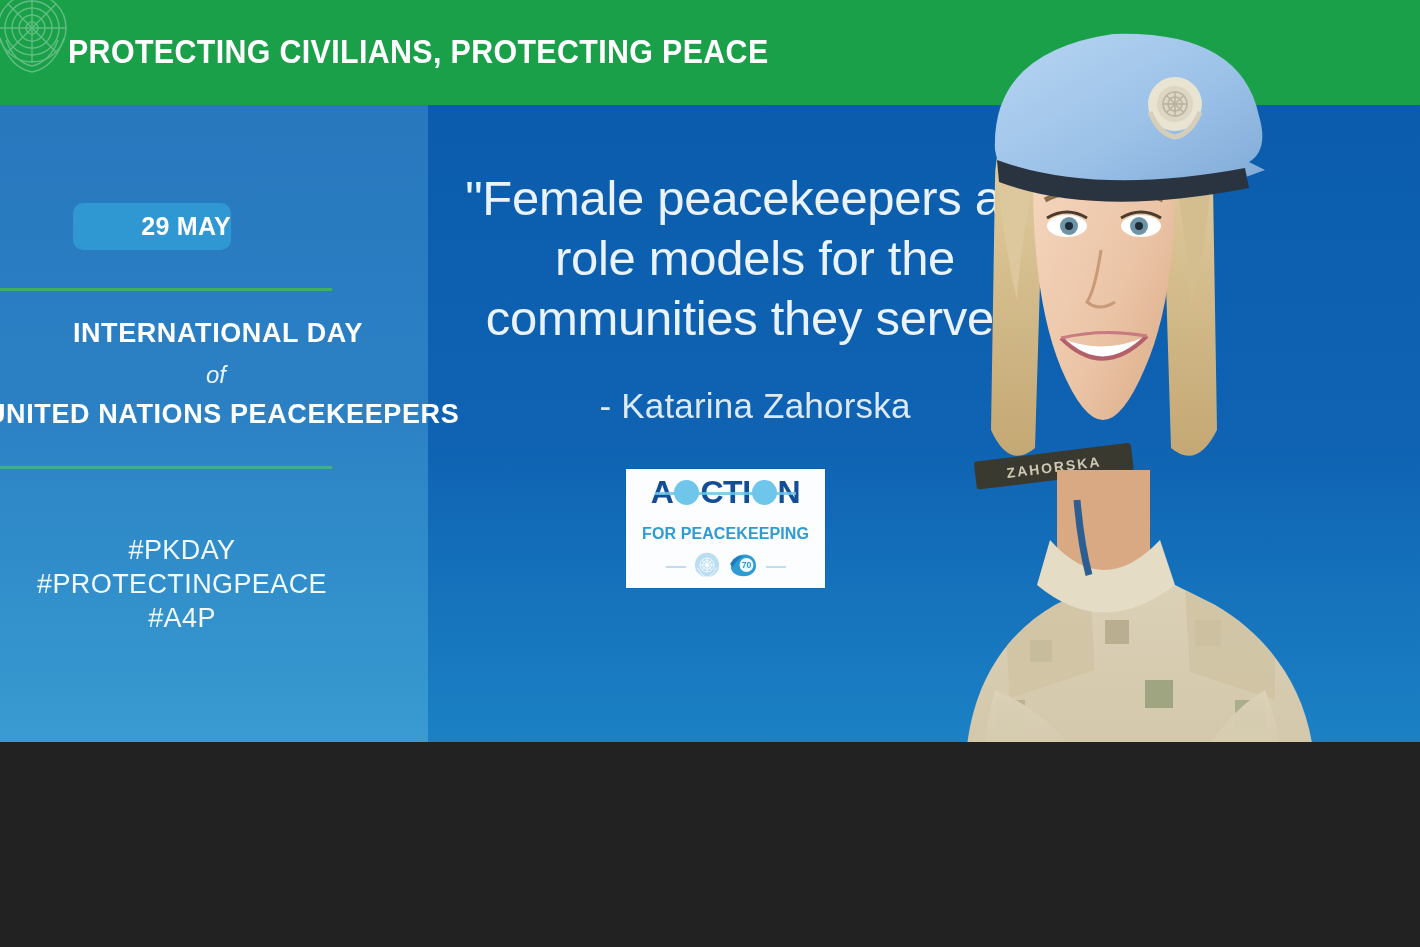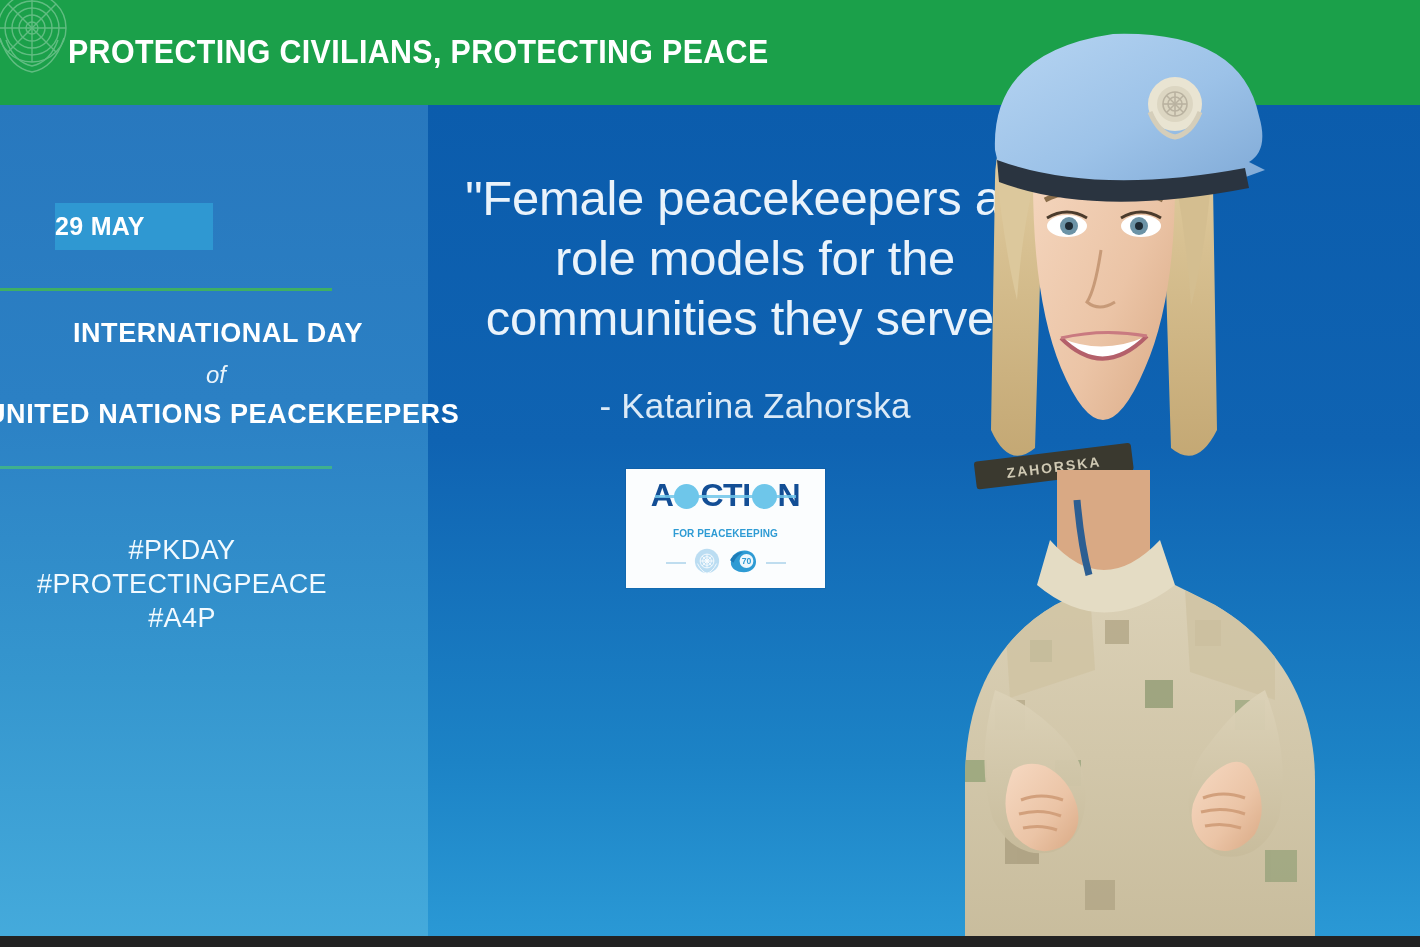--- a/index.html
+++ b/index.html
@@ -7,7 +7,7 @@
   html,body { background:#222; }
   .stage {
     position:relative;
-    width:1420px; height:936px;
+    width:1420px; height:742px;
     overflow:hidden;
     font-family:"Liberation Sans", sans-serif;
     background:#0C5DAE;

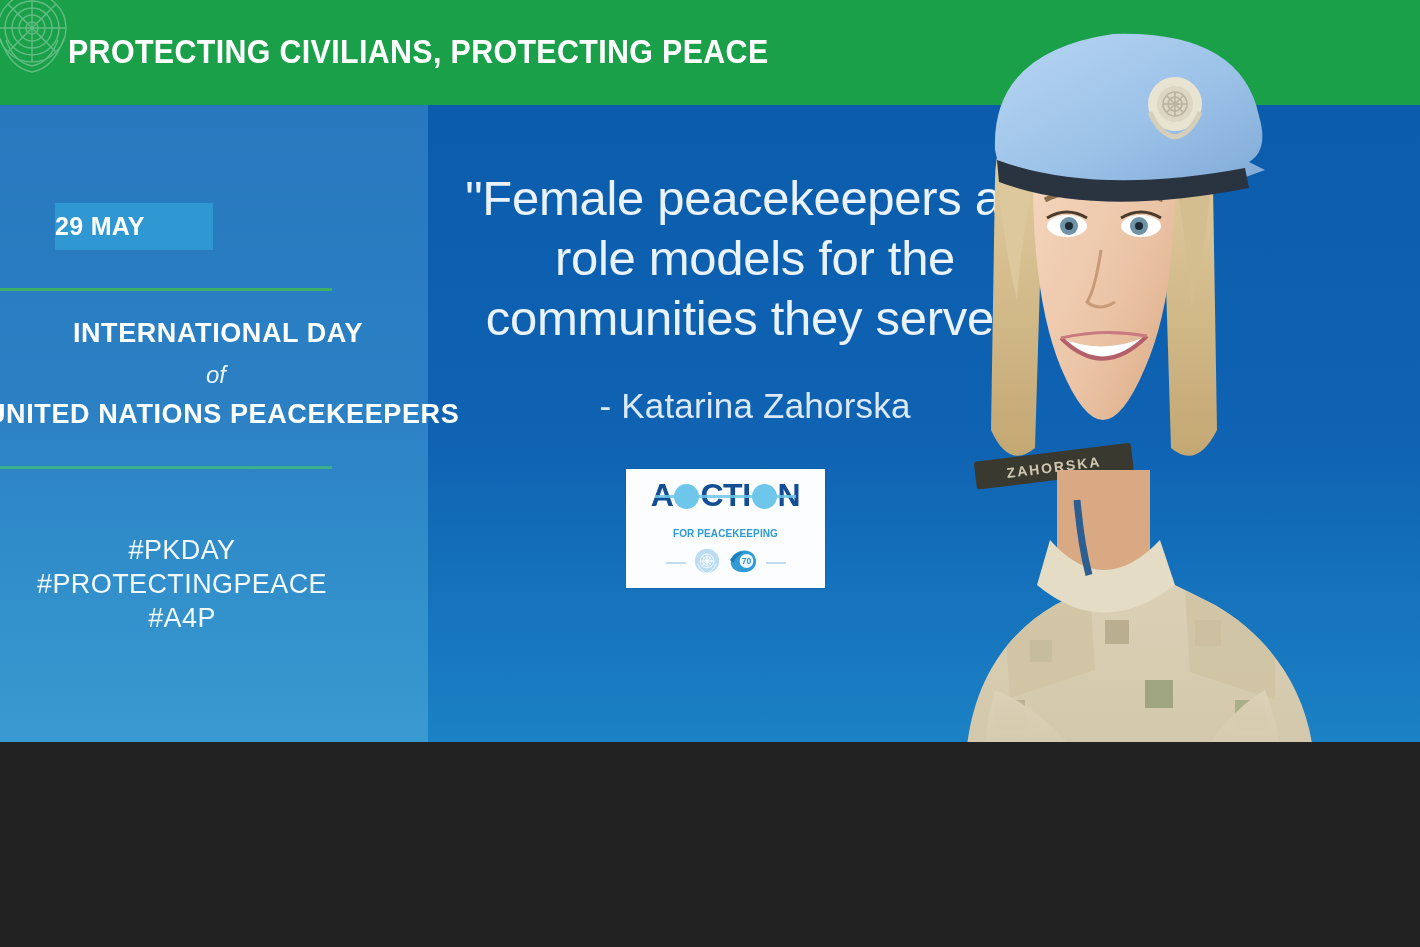--- a/index.html
+++ b/index.html
@@ -48,10 +48,10 @@
 
   
   .date-badge {
-    position:absolute; left:55px; top:203px;
+    position:absolute; left:73px; top:203px;
     width:158px; height:47px;
     background:#2F98D2;
-    display:flex; align-items:center; justify-content:flex-start;
+    display:flex; align-items:center; justify-content:flex-end;border-radius:10px;
   }
   .date-badge span {
     color:#ffffff; font-size:25px; font-weight:bold; letter-spacing:0.3px;

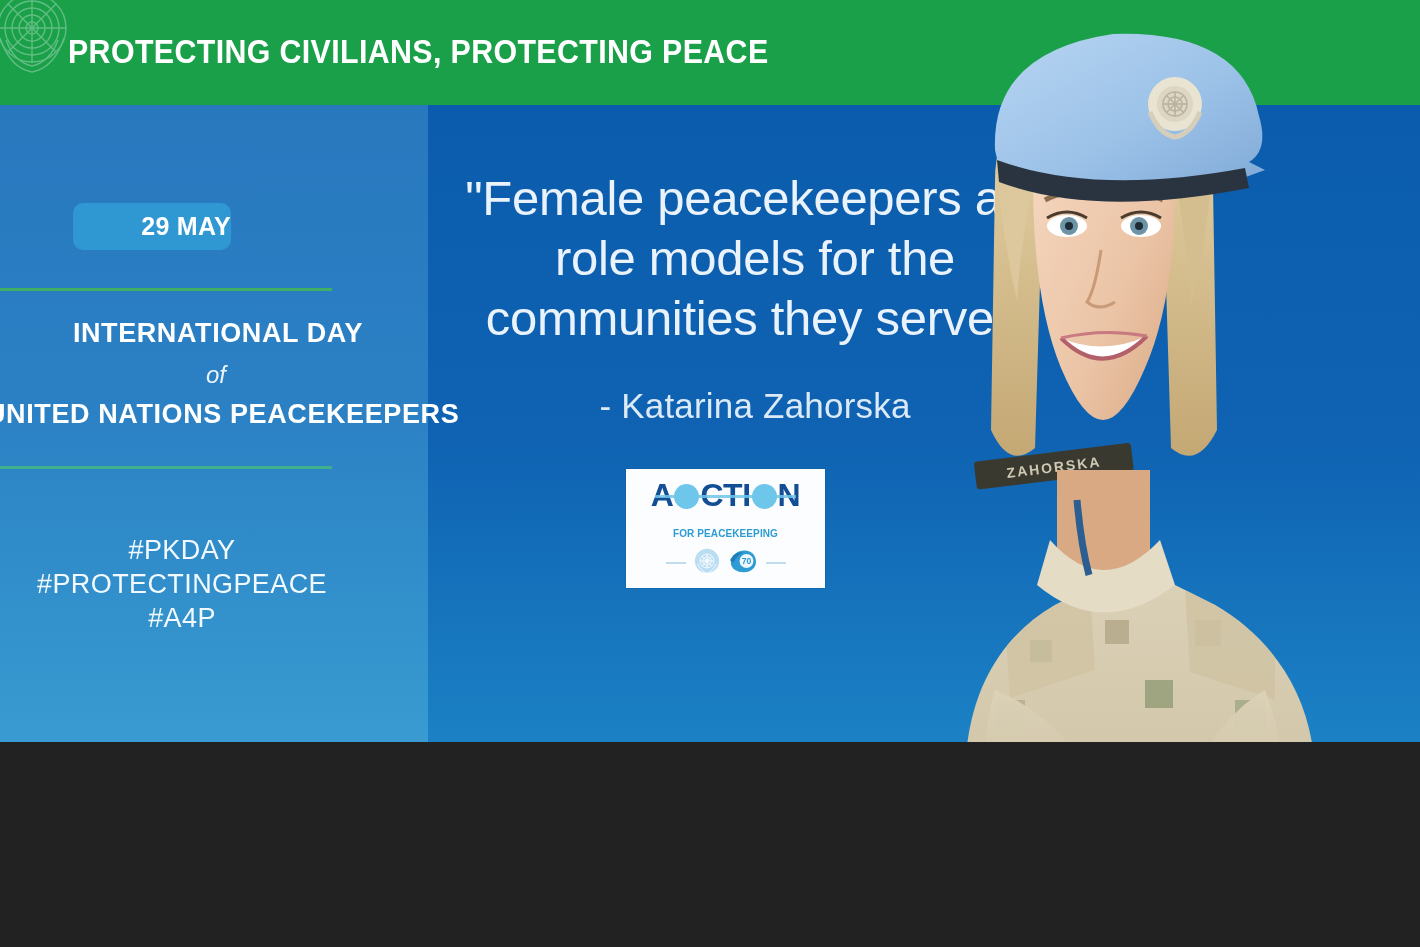--- a/index.html
+++ b/index.html
@@ -135,7 +135,7 @@
     background:#6EC6EA; opacity:0.85;
   }
   .a4p-sub {
-    font-size:10px; font-weight:bold; color:#2E9BD4;
+    font-size:16px; font-weight:bold; color:#2E9BD4;
     letter-spacing:0.1px; margin-top:17px;
   }
   .a4p-emblems {

